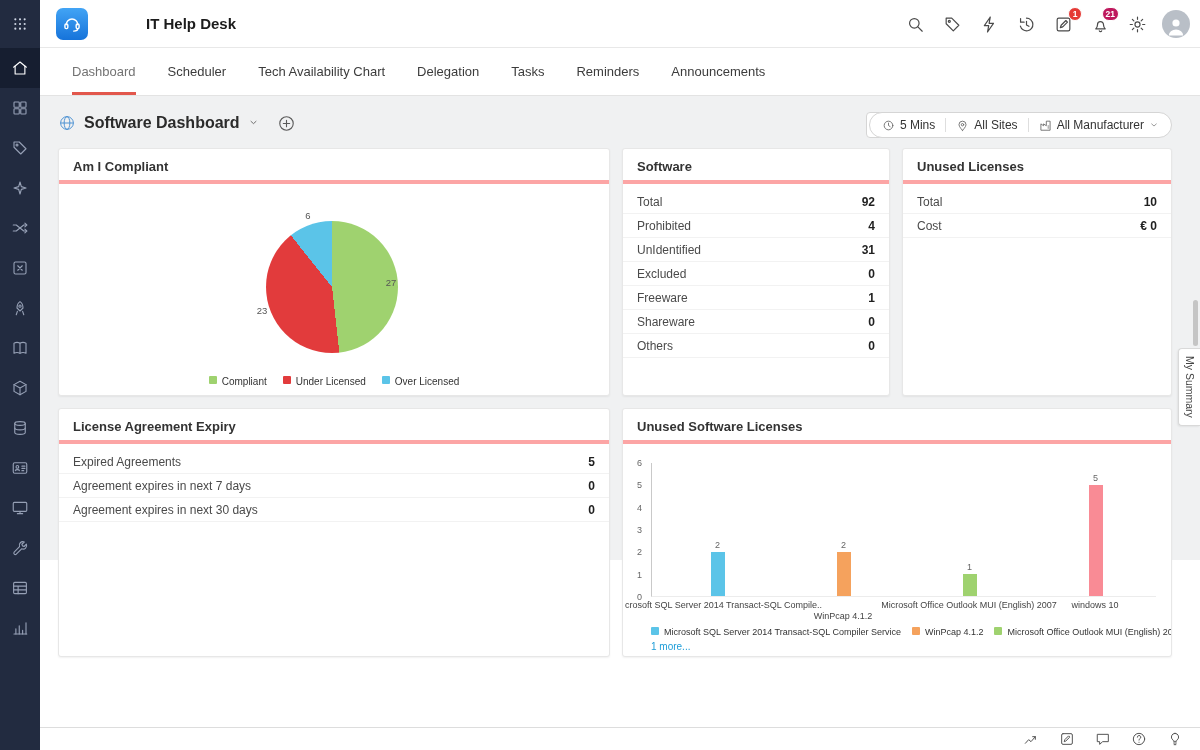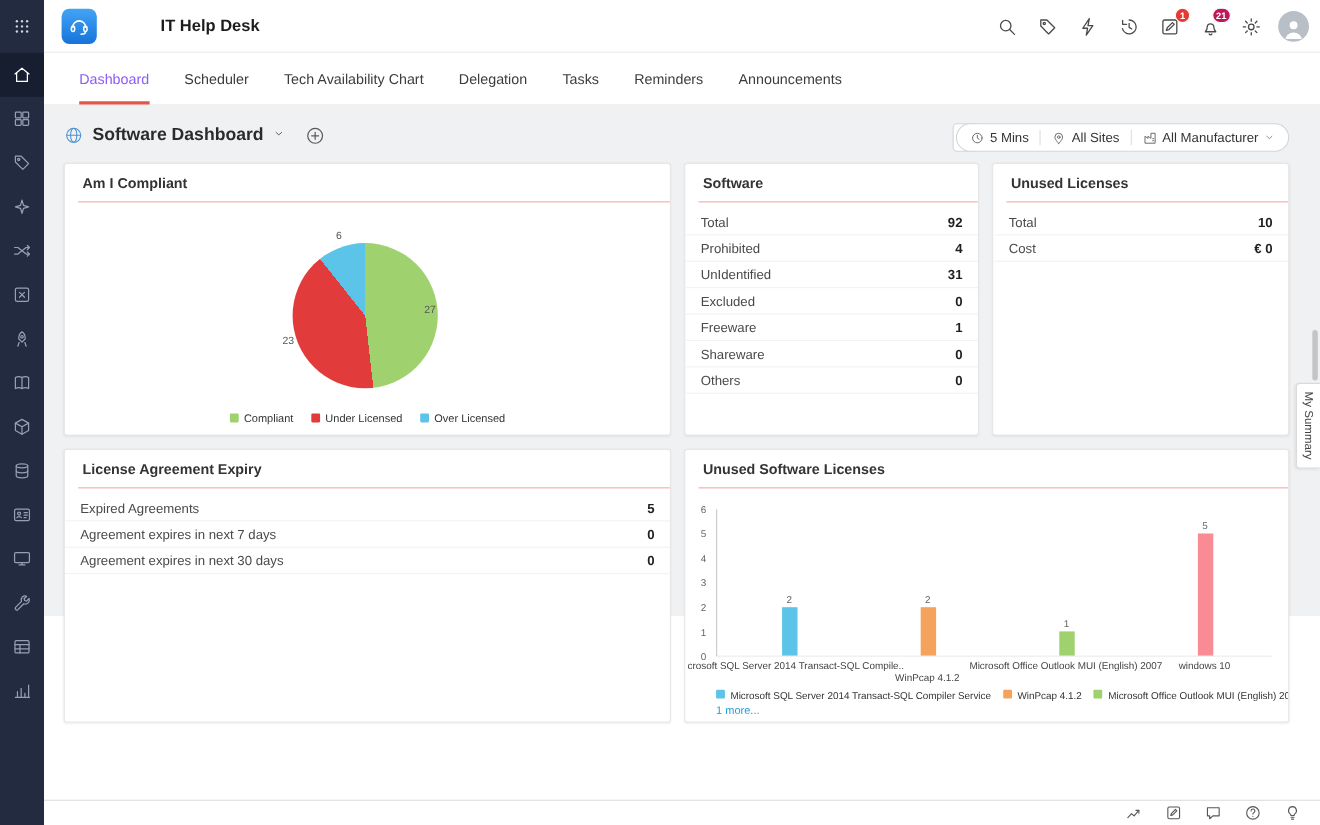--- a/index.html
+++ b/index.html
@@ -29,7 +29,7 @@
   
   .tabsbar { position:absolute; left:40px; top:48px; width:1160px; height:48px; background:#fff; border-bottom:1px solid #e3e3e3; display:flex; align-items:stretch; padding-left:32px; gap:32px; }
   .tab { font-size:13px; color:#3c3c3c; line-height:47px; cursor:pointer; white-space:nowrap; }
-  .tab.active { color:#8b5cf6; box-shadow:inset 0 -3px 0 #e2574c; }
+  .tab.active { color:#737373; box-shadow:inset 0 -3px 0 #e2574c; }
 
   
   .content { position:absolute; left:40px; top:96px; width:1160px; height:464px; background:#f0f1f2; }

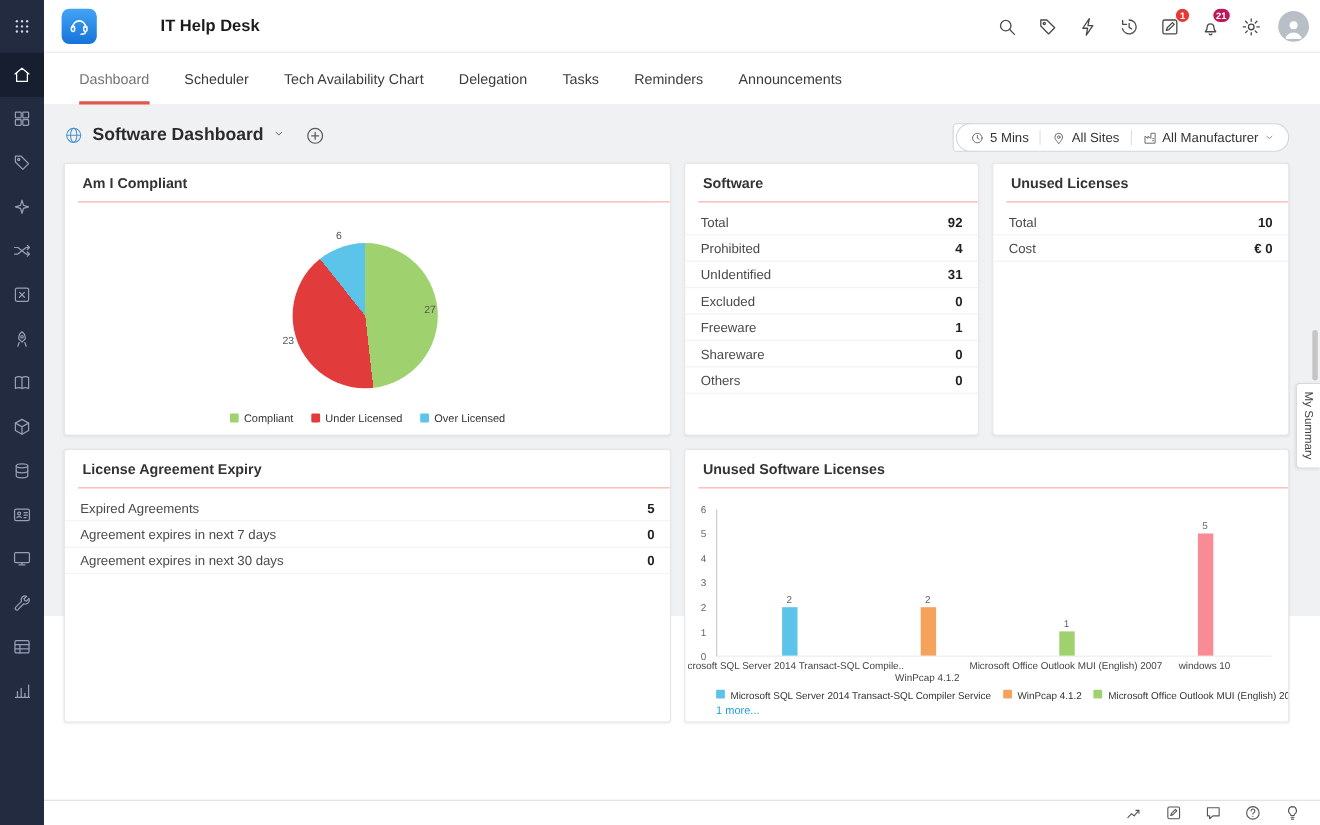--- a/index.html
+++ b/index.html
@@ -48,7 +48,7 @@
 
   
   .card { position:absolute; background:#fff; border:1px solid #e7e7e7; border-radius:3px; box-shadow:0 1px 2px rgba(0,0,0,0.06); overflow:hidden; }
-  .card-head { height:35px; line-height:35px; padding:0 4px; font-size:13px; font-weight:600; color:#333; border-bottom:1px solid #fca5a5;margin-left:12px; }
+  .card-head { height:35px; line-height:35px; padding:0 14px; font-size:13px; font-weight:600; color:#333; border-bottom:4px solid #fca5a5; }
   .card-compliance { left:18px; top:52px; width:552px; height:248px; }
   .card-software   { left:582px; top:52px; width:268px; height:248px; }
   .card-unused     { left:862px; top:52px; width:270px; height:248px; }

